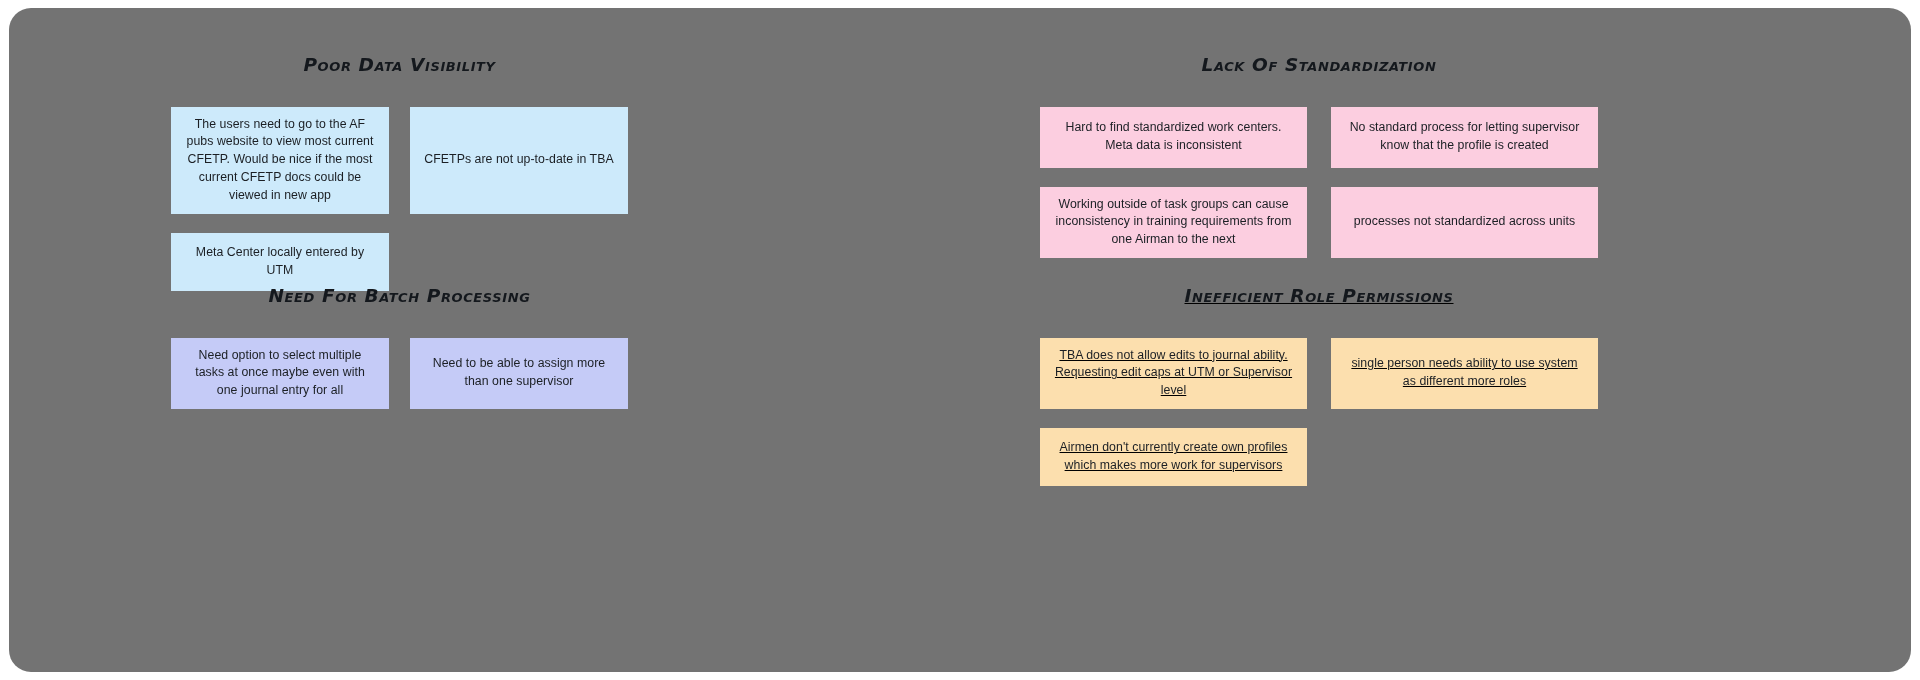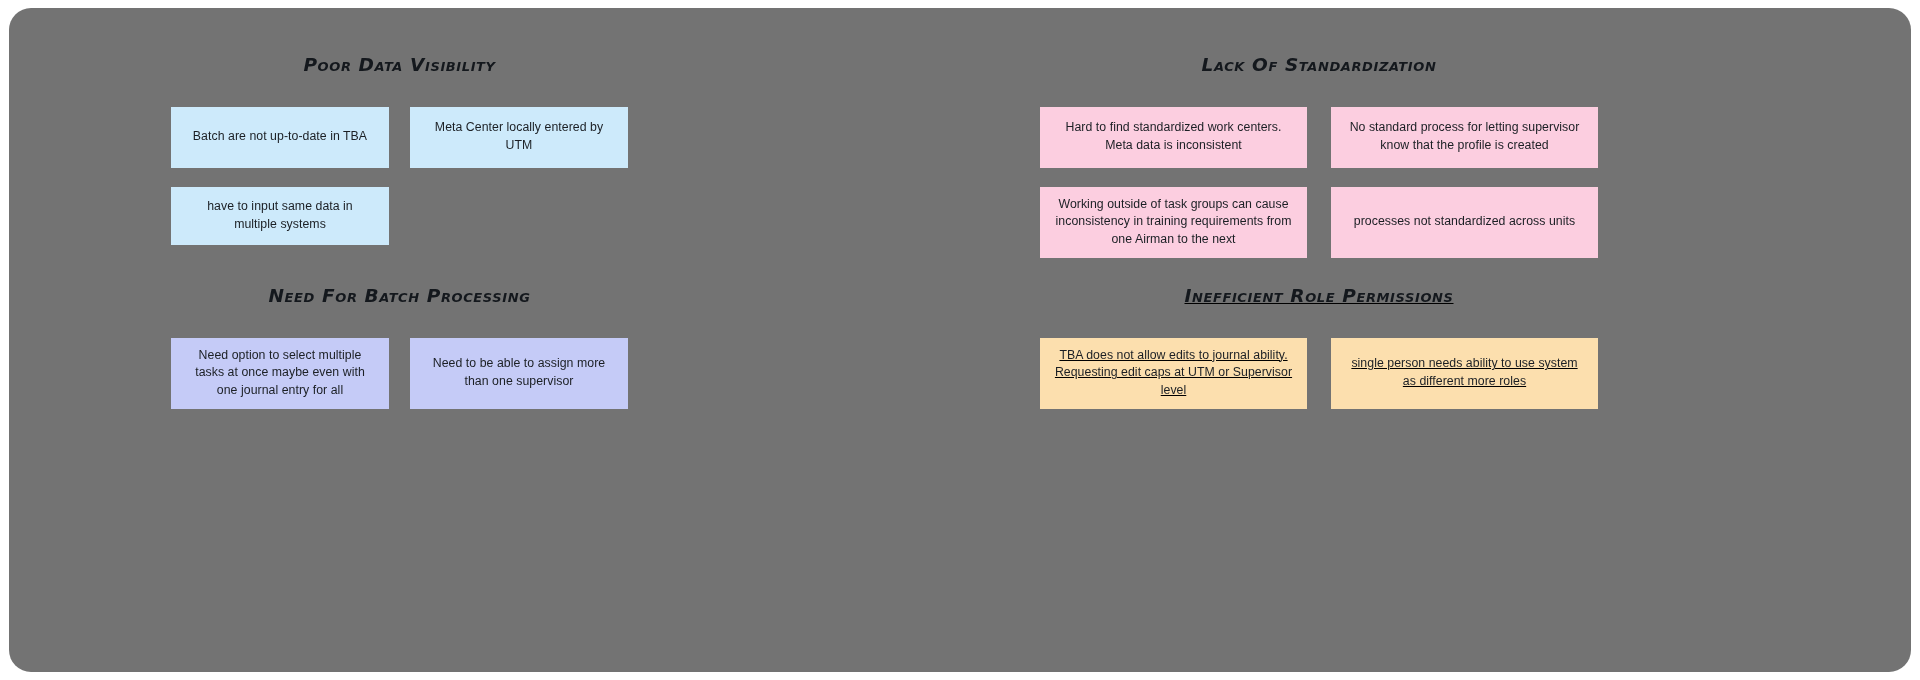--- a/index.html
+++ b/index.html
@@ -143,6 +143,7 @@
     <div class="section" id="sec-poor-data-visibility">
       <div class="section-title">Poor Data Visibility</div>
       <div class="cards">
+        <div class="card c-blue">The users need to go to the AF pubs website to view most current CFETP. Would be nice if the most current CFETP docs could be viewed in new app</div>
         <div class="card c-blue">Batch are not up-to-date in TBA</div>
         <div class="card c-blue">Meta Center locally entered by UTM</div>
         <div class="card c-blue">have to input same data in multiple systems</div>

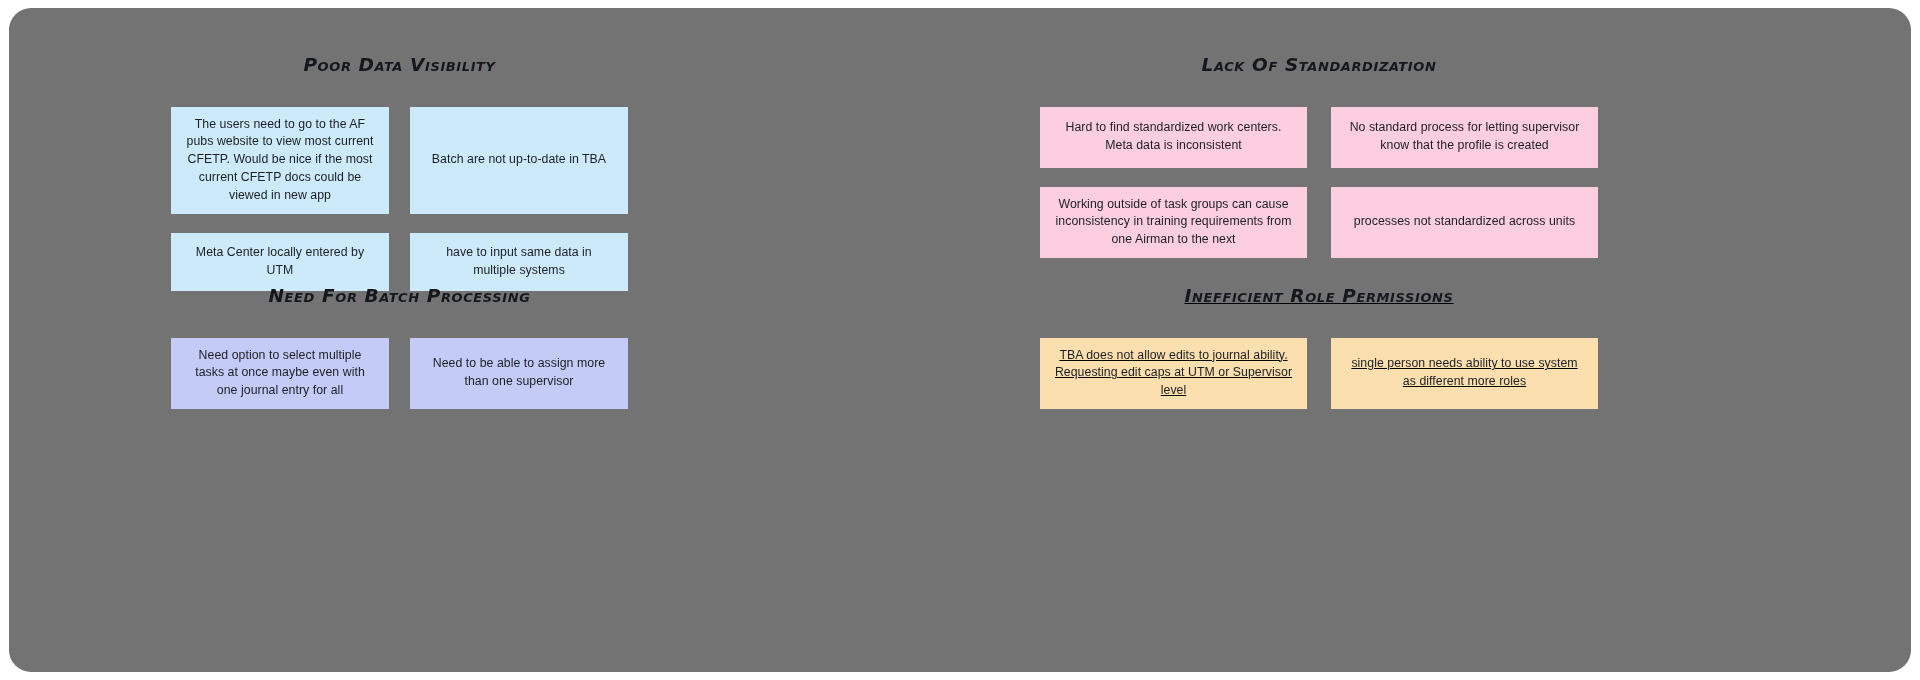--- a/index.html
+++ b/index.html
@@ -144,7 +144,7 @@
       <div class="section-title">Poor Data Visibility</div>
       <div class="cards">
         <div class="card c-blue">The users need to go to the AF pubs website to view most current CFETP. Would be nice if the most current CFETP docs could be viewed in new app</div>
-        <div class="card c-blue">Batch are not up-to-date in TBA</div>
+        <div class="card c-blue">CFETPs are not up-to-date in TBA</div>
         <div class="card c-blue">Meta Center locally entered by UTM</div>
         <div class="card c-blue">have to input same data in multiple systems</div>
       </div>

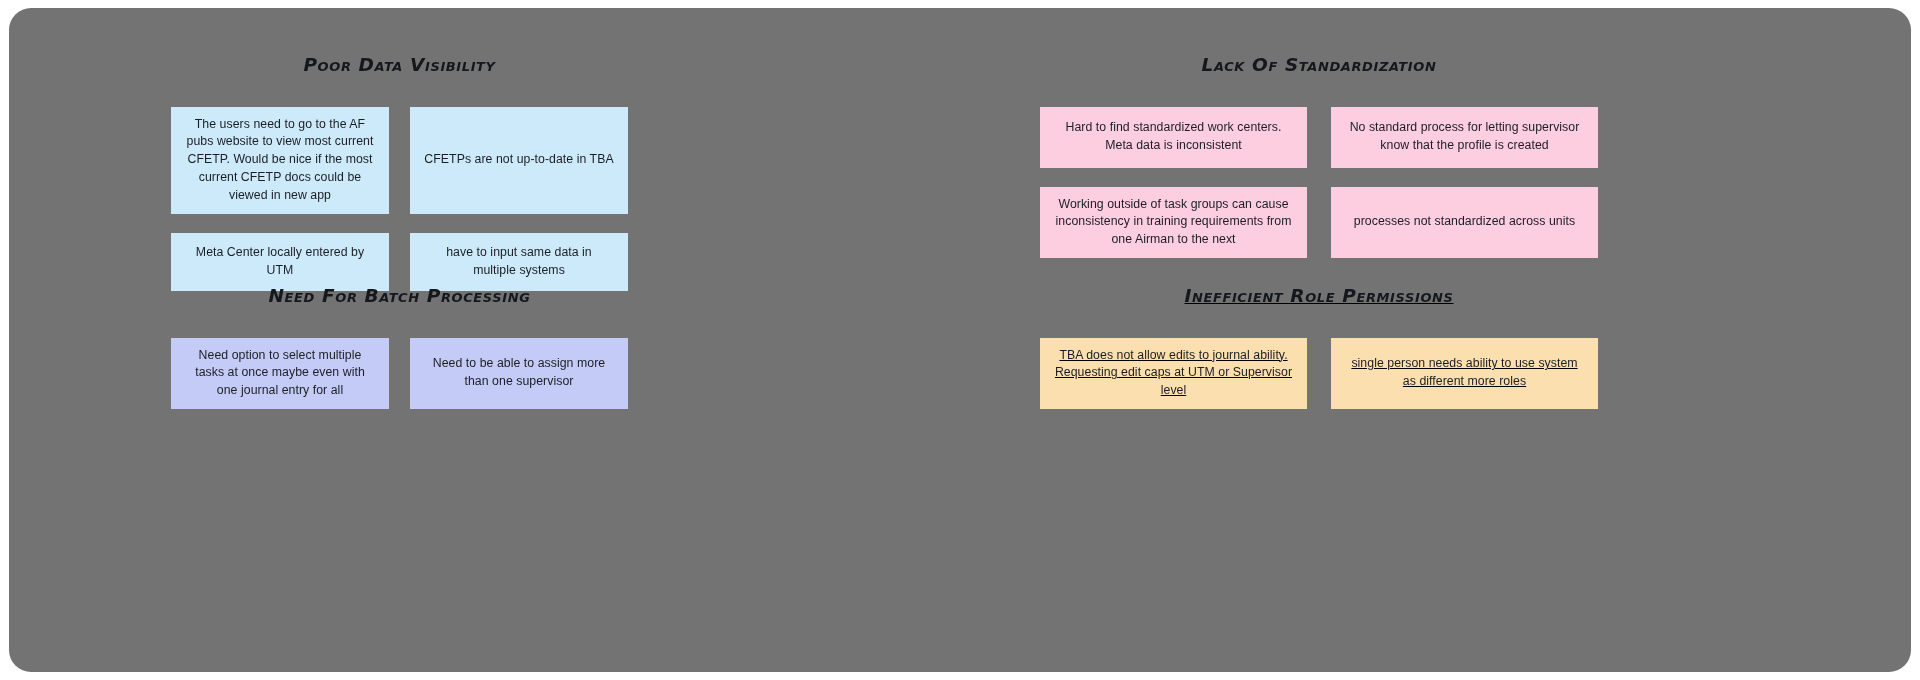--- a/index.html
+++ b/index.html
@@ -146,7 +146,6 @@
         <div class="card c-blue">The users need to go to the AF pubs website to view most current CFETP. Would be nice if the most current CFETP docs could be viewed in new app</div>
         <div class="card c-blue">CFETPs are not up-to-date in TBA</div>
         <div class="card c-blue">Meta Center locally entered by UTM</div>
-        <div class="card c-blue">have to input same data in multiple systems</div>
       </div>
     </div>
 

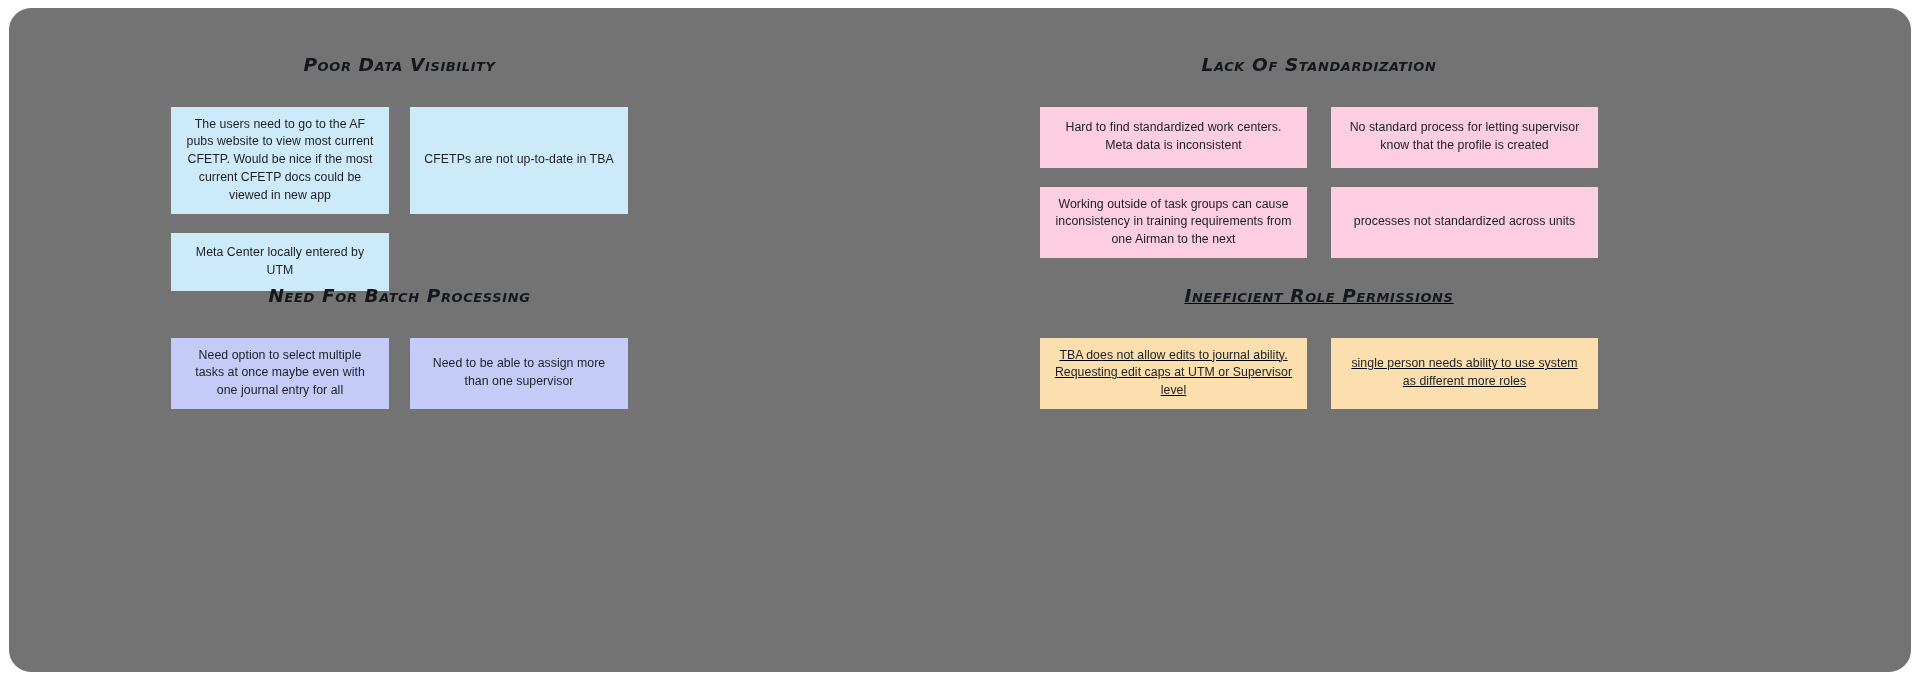--- a/index.html
+++ b/index.html
@@ -172,6 +172,7 @@
       <div class="cards">
         <div class="card c-orange">TBA does not allow edits to journal ability. Requesting edit caps at UTM or Supervisor level</div>
         <div class="card c-orange">single person needs ability to use system as different more roles</div>
+        <div class="card c-orange">Airmen don't currently create own profiles which makes more work for supervisors</div>
       </div>
     </div>
 

